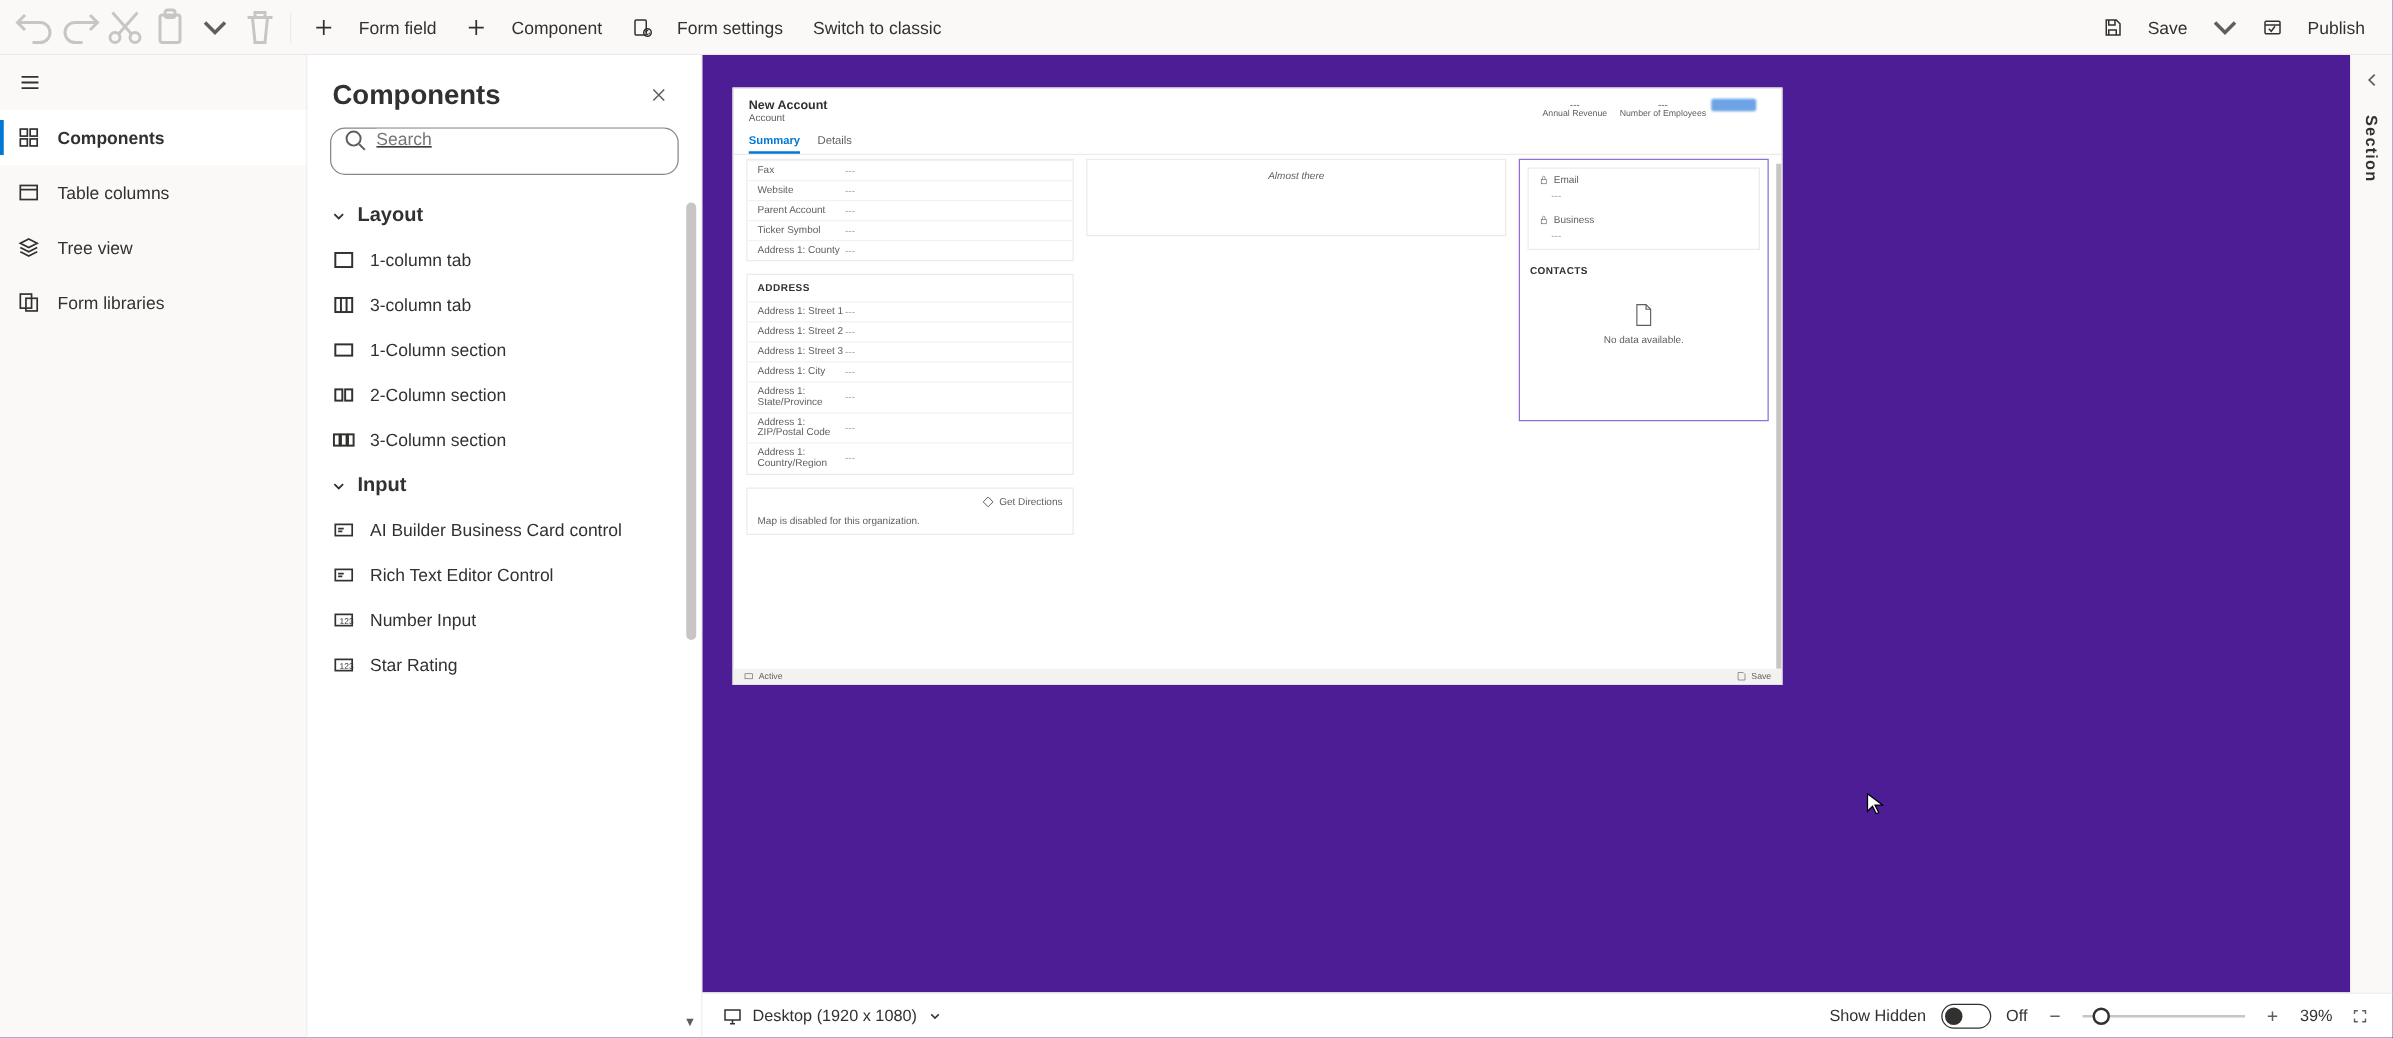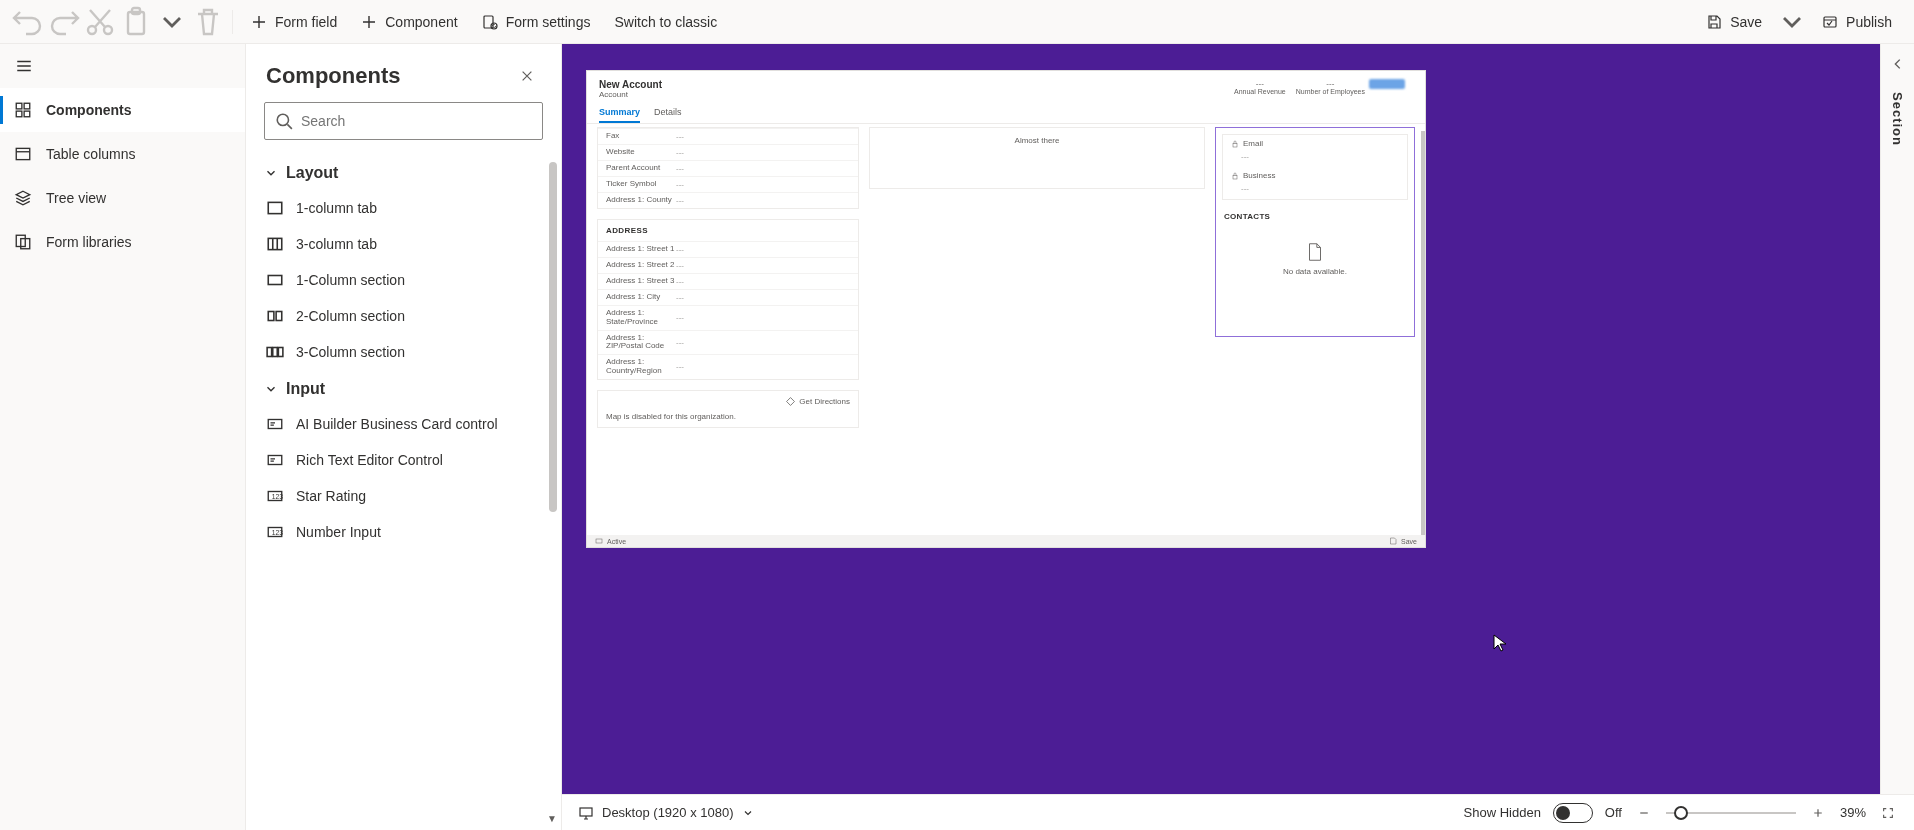--- a/index.html
+++ b/index.html
@@ -9,7 +9,7 @@
 .top-toolbar { height: 44px; background: #faf9f8; display: flex; align-items: center; padding: 0 12px; border-bottom: 1px solid #edebe9; }
 .tb-left { display: flex; align-items: center; gap: 4px; }
 .tb-right { display: flex; align-items: center; gap: 4px; margin-left: auto; }
-.tb-btn { display: flex; align-items: center; gap: 8px; padding: 6px 10px; color: #323130; font-size: 14px; cursor: pointer; border-radius: 2px; }
+.tb-btn { display: flex; align-items: center; gap: 20px; padding: 6px 10px; color: #323130; font-size: 14px; cursor: pointer; border-radius: 2px; }
 .tb-btn svg { width: 16px; height: 16px; }
 .tb-icon { width: 32px; height: 32px; display: flex; align-items: center; justify-content: center; cursor: pointer; border-radius: 2px; color: #605e5c; }
 .tb-icon.disabled { color: #c8c6c4; cursor: default; }

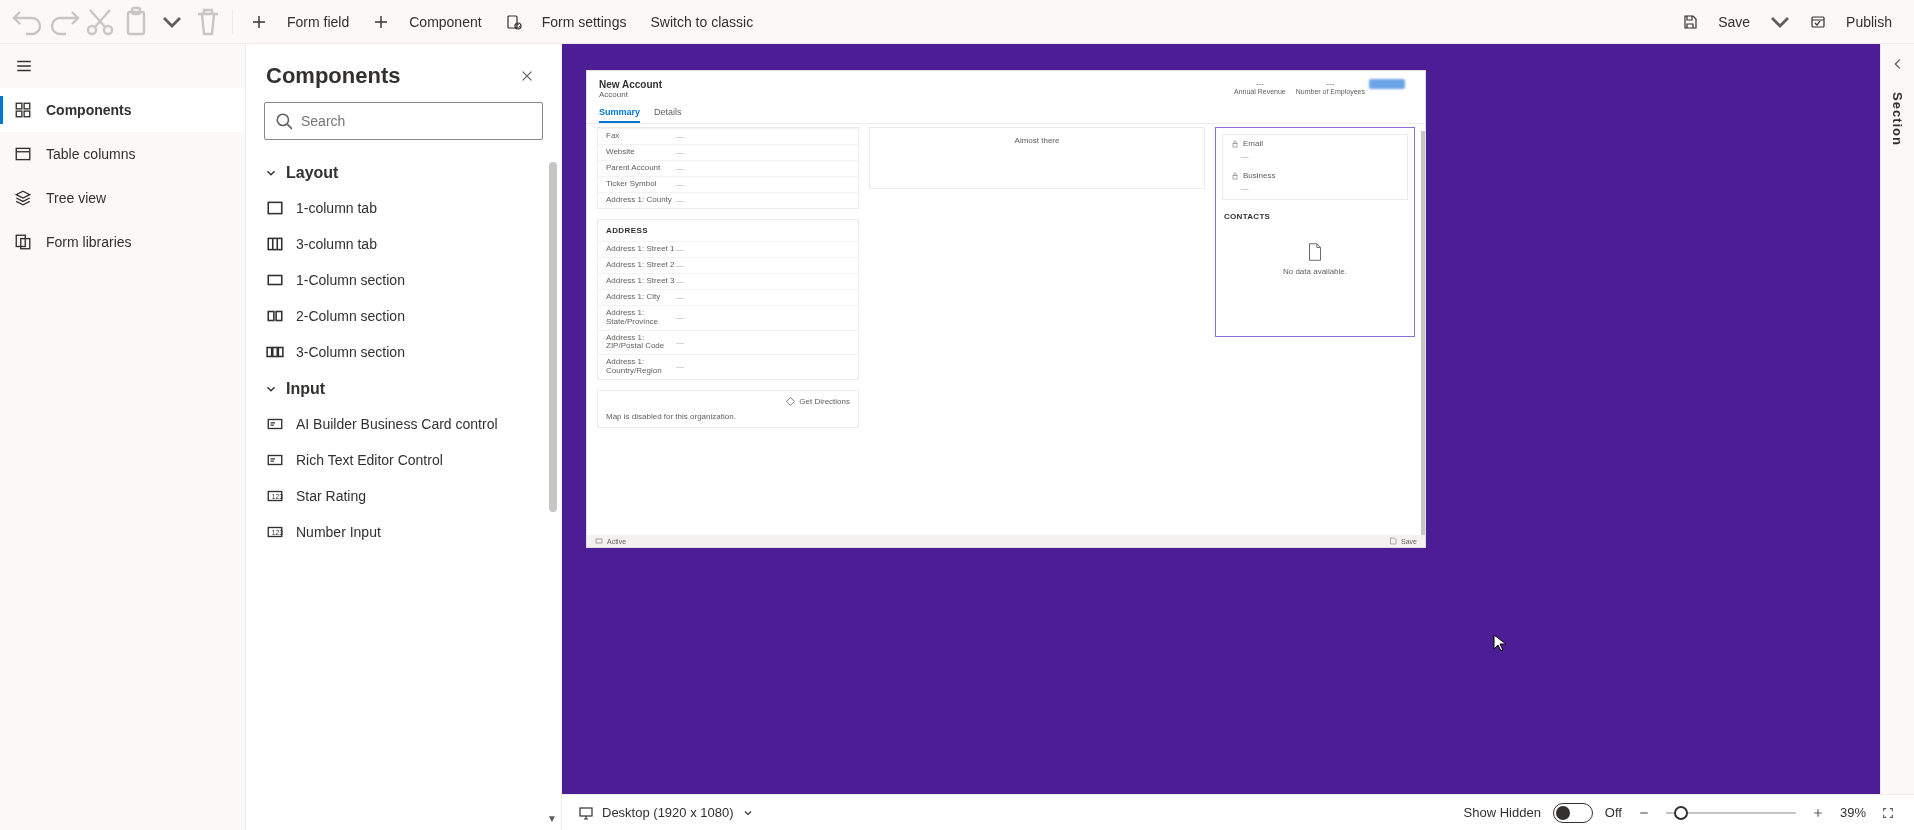--- a/index.html
+++ b/index.html
@@ -29,7 +29,7 @@
 .comp-title { font-size: 22px; font-weight: 600; color: #323130; }
 .comp-close { width: 28px; height: 28px; display:flex; align-items:center; justify-content:center; cursor:pointer; color:#605e5c; }
 .search-wrap { padding: 0 18px 14px; }
-.search-box { display:flex; align-items:center; gap:8px; border:1px solid #8a8886; height:38px; padding:0 10px; border-radius:2px; }
+.search-box { display:flex; align-items:flex-start; gap:8px; border:1px solid #8a8886; height:38px; padding:0 10px; border-radius:12px;text-decoration:underline; }
 .search-box svg { width:18px; height:18px; color:#605e5c; }
 .search-input { border:none; outline:none; font-size:14px; flex:1; color:#323130; }
 .comp-scroll { position:relative; flex:1; overflow:hidden; }

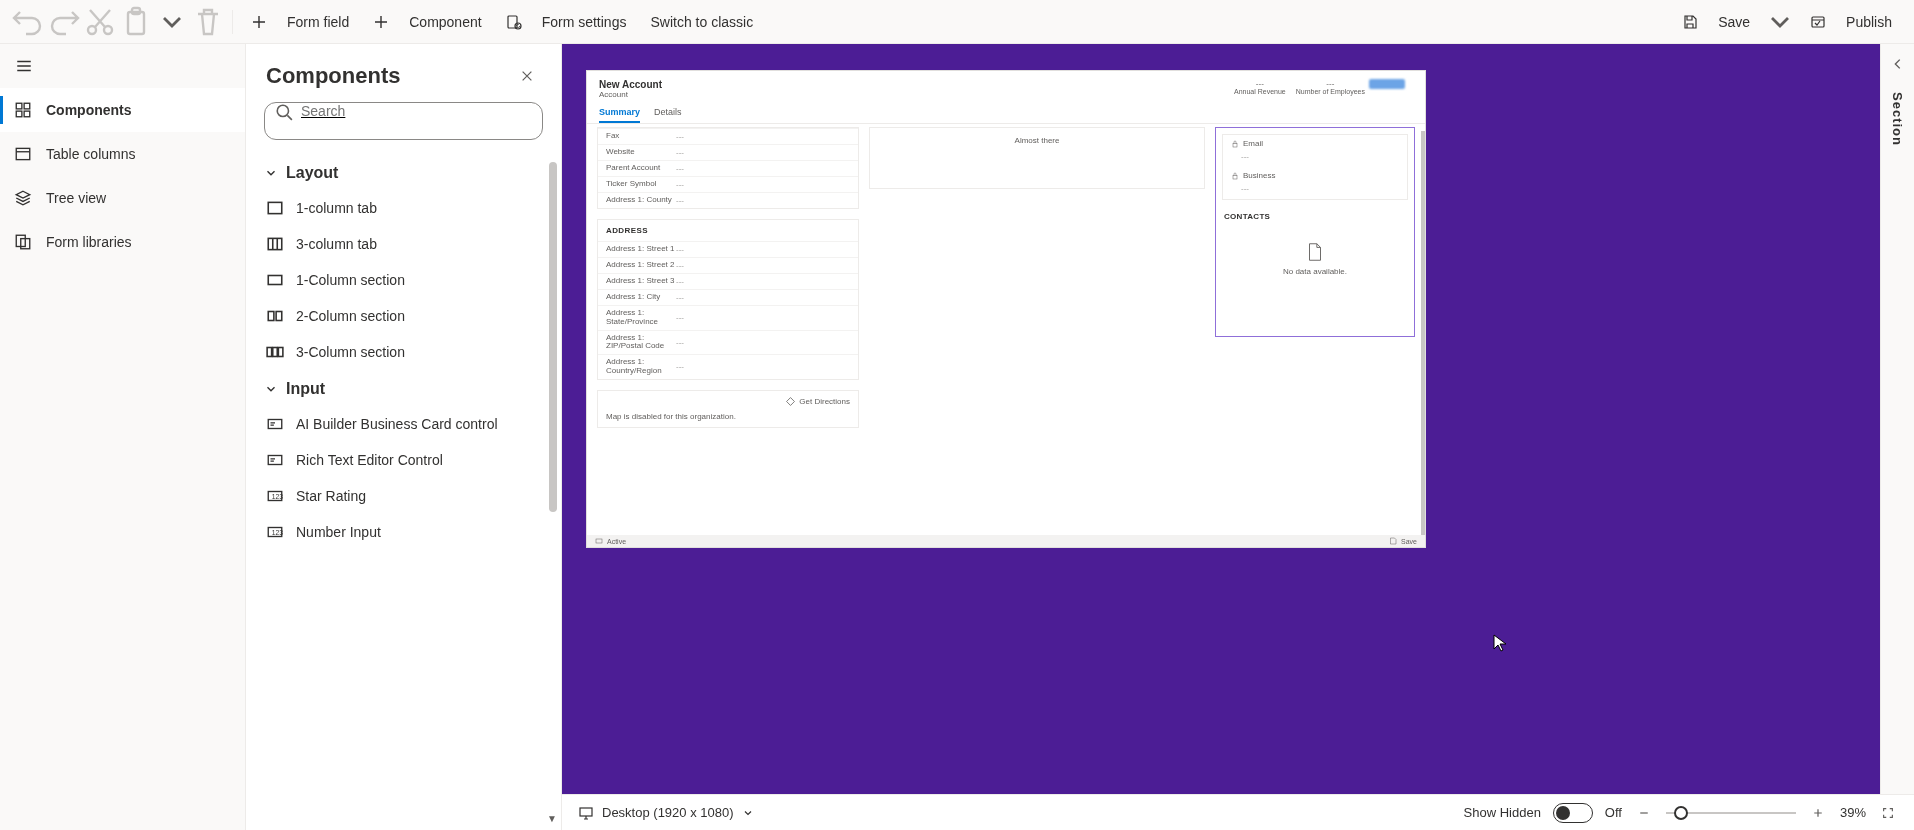--- a/index.html
+++ b/index.html
@@ -67,7 +67,7 @@
 .map-box { border:1px solid #edebe9; padding:6px 8px; }
 .map-hdr { display:flex; justify-content:flex-end; align-items:flex-start; gap:4px; font-size:8px; color:#605e5c; }
 .map-txt { font-size:8px; color:#605e5c; margin-top:6px; }
-.col2-txt { text-align:center; font-size:8px; color:#605e5c; padding-top:8px; }
+.col2-txt { text-align:center; font-size:8px; color:#605e5c; padding-top:8px;font-style:italic; }
 .c3-lock { font-size:8px; color:#605e5c; padding:4px 8px; display:flex; align-items:center; gap:4px; }
 .c3-val { font-size:8px; color:#a19f9d; padding:0 18px 6px; }
 .c3-sec { font-size:8px; color:#323130; font-weight:600; padding:6px 8px 2px; letter-spacing:0.3px; }

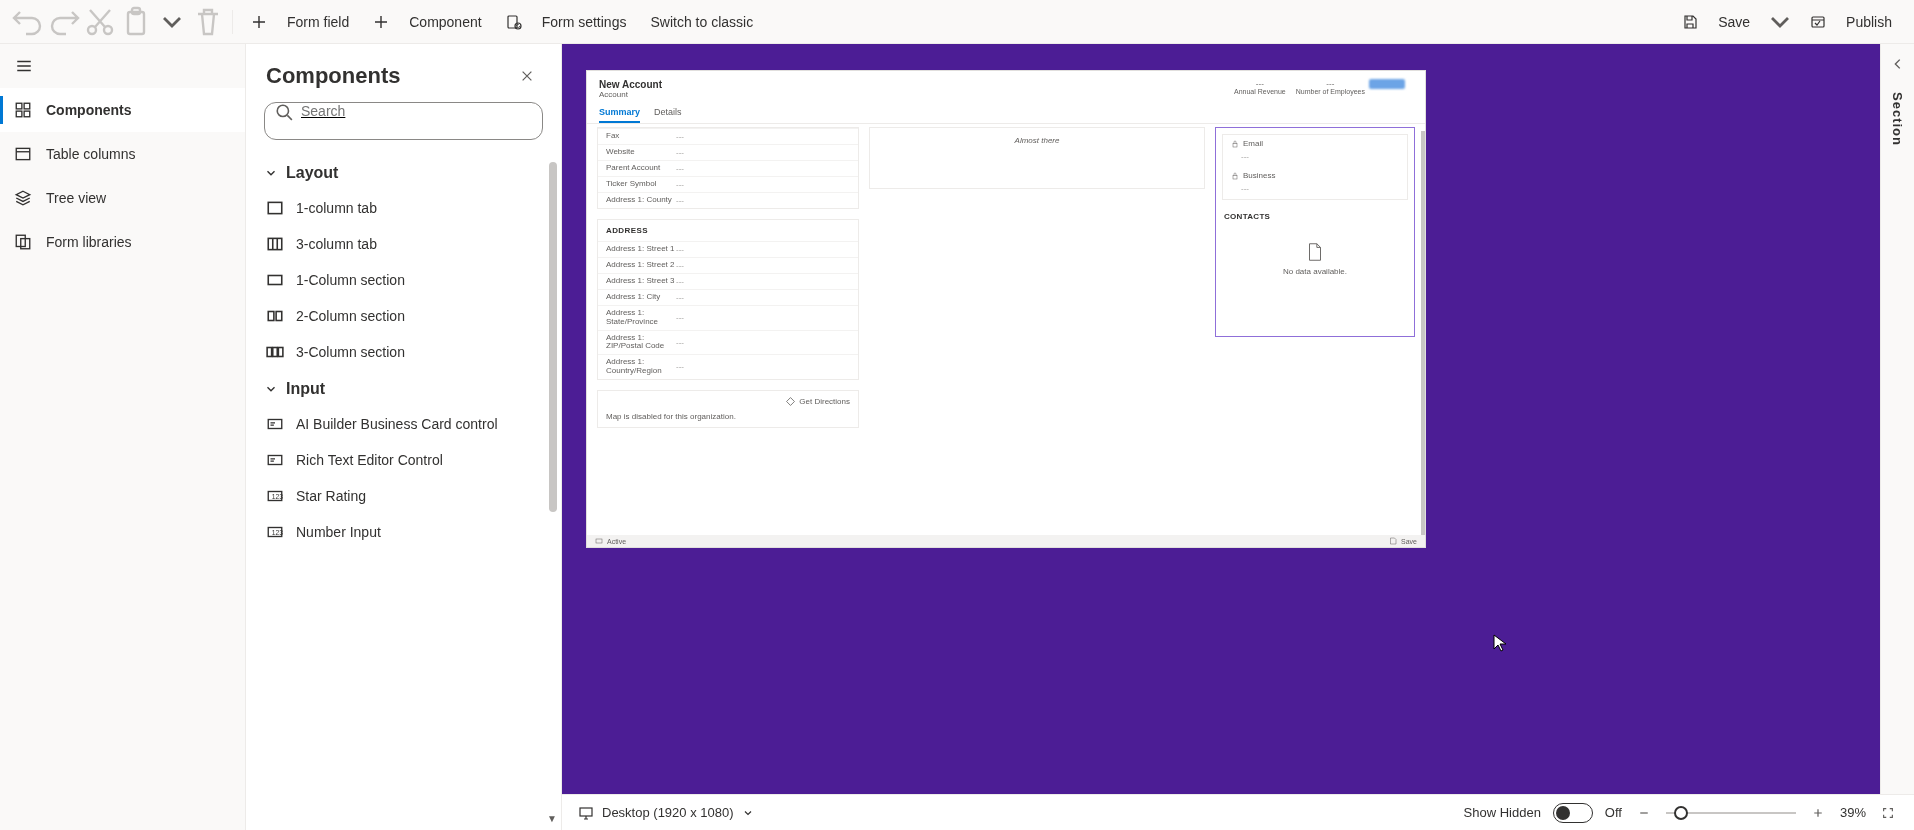--- a/index.html
+++ b/index.html
@@ -305,14 +305,14 @@
             <rect x="2" y="4" width="12" height="8"></rect>
             <text x="5" y="11" font-size="6" stroke="none" fill="currentColor">123</text>
           </svg>
-          <span>Star Rating</span>
+          <span>Number Input</span>
         </div>
       <div class="comp-item">
           <svg viewBox="0 0 16 16" fill="none" stroke="currentColor" stroke-width="1.2">
             <rect x="2" y="4" width="12" height="8"></rect>
             <text x="5" y="11" font-size="6" stroke="none" fill="currentColor">123</text>
           </svg>
-          <span>Number Input</span>
+          <span>Star Rating</span>
         </div>
     </div>
     <div class="fake-scrollbar"></div>

